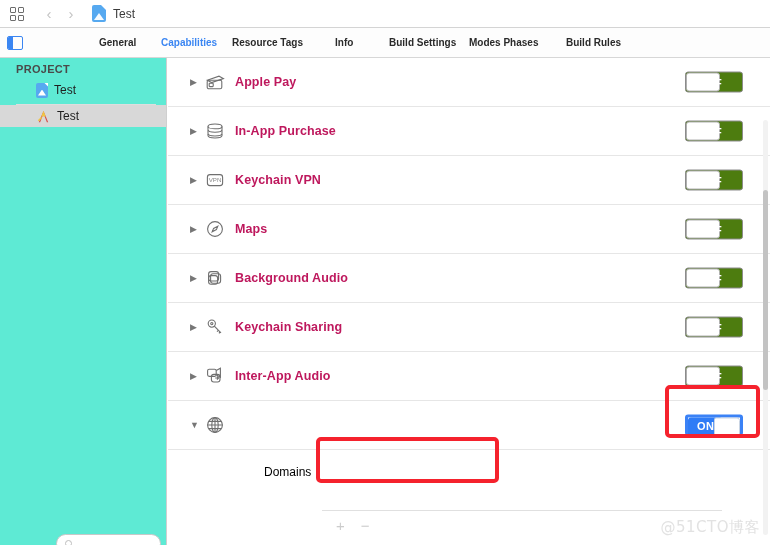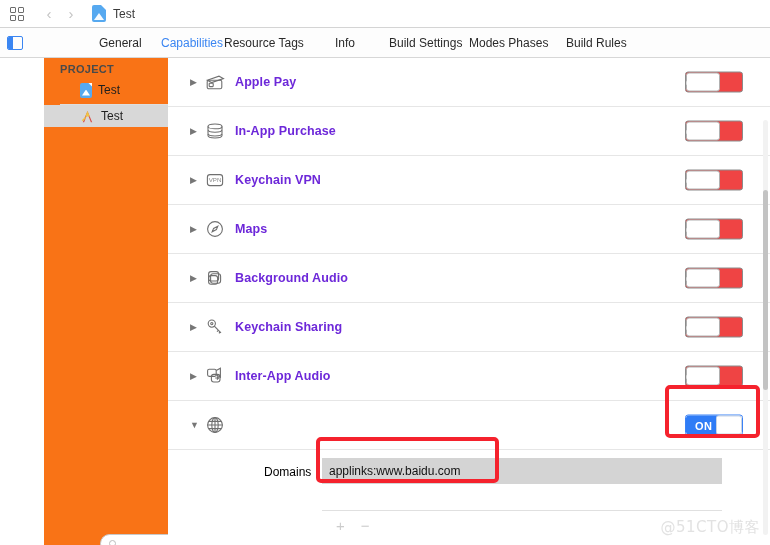--- a/index.html
+++ b/index.html
@@ -51,7 +51,7 @@
   .pane-toggle .fill { width:5px; background:#3b86f2; }
   .tabs { display:flex; align-items:center; flex:1; margin-left:14px; }
   .tab {
-    font-size:12px; color:#2a2a2a; padding:0 0; white-space:nowrap;
+    font-size:10px; color:#2a2a2a; padding:0 0; white-space:nowrap;font-weight:bold;
   }
   .tab.active { color:#3b86f2;text-align:center; }
 

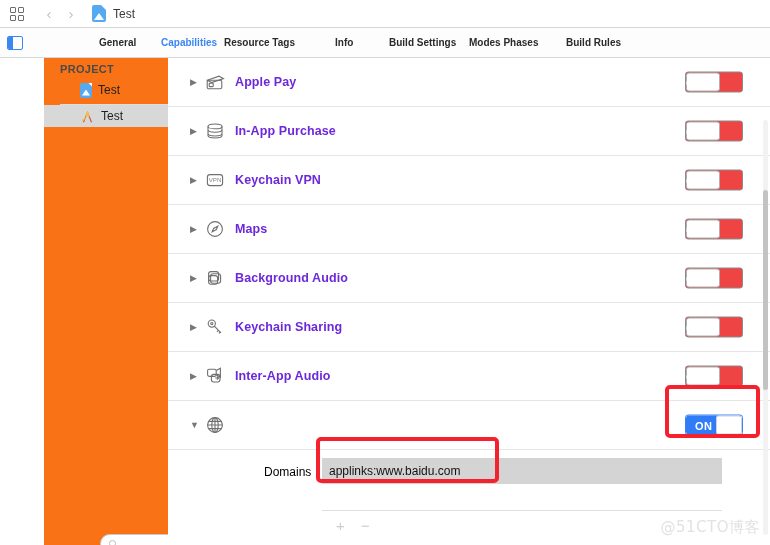--- a/index.html
+++ b/index.html
@@ -194,7 +194,7 @@
     <div class="tabs" id="tabs-container" style="position: relative; height: 30px; margin-left: 0px;">
         <div class="tab" style="position: absolute; left: 72px;">General</div>
         <div class="tab active" style="position: absolute; left: 134px;">Capabilities</div>
-        <div class="tab" style="position: absolute; left: 197px;">Resource Tags</div>
+        <div class="tab" style="position: absolute; left: 205px;">Resource Tags</div>
         <div class="tab" style="position: absolute; left: 308px;">Info</div>
         <div class="tab" style="position: absolute; left: 362px;">Build Settings</div>
         <div class="tab" style="position: absolute; left: 442px;">Modes Phases</div>

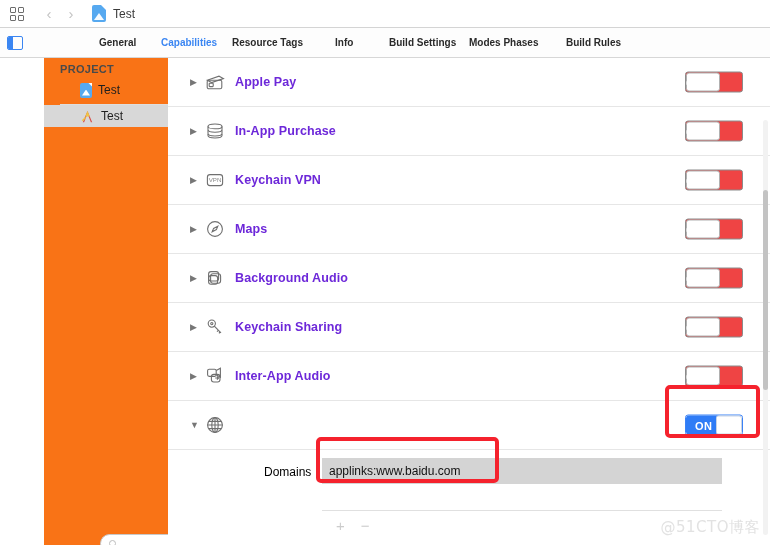--- a/index.html
+++ b/index.html
@@ -58,7 +58,7 @@
   
   .navigator {
     position:absolute; left:0; top:58px; width:167px; height:487px;
-    background:#f97316; border-right:1px solid #cfcfcf;margin-left:44px;
+    background:#5eead4; border-right:1px solid #cfcfcf;
   }
   .nav-section {
     font-size:11px; font-weight:bold; color:#4a4a4a; letter-spacing:.3px;

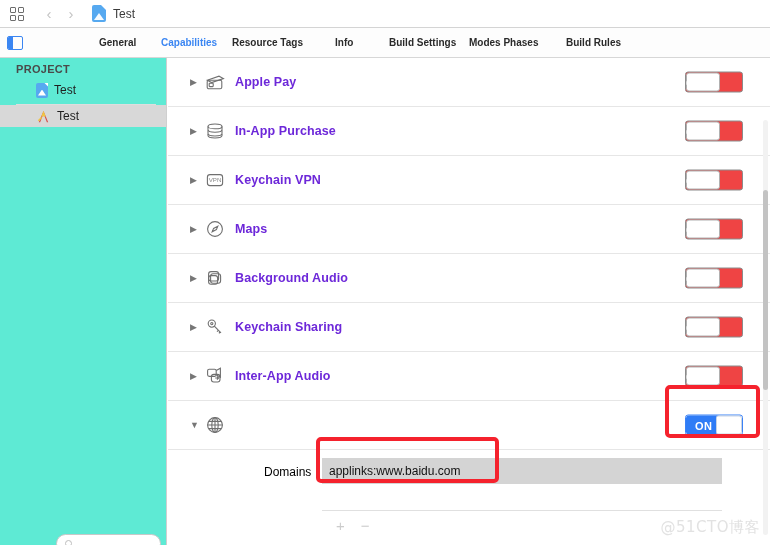--- a/index.html
+++ b/index.html
@@ -102,7 +102,7 @@
     font-size:9px; color:#767676; line-height:1; user-select:none;
   }
   .cap-icon { width:22px; height:22px; margin-right:9px; flex:none; position:relative; }
-  .cap-label { font-size:12.5px; font-weight:bold; color:#6d28d9; letter-spacing:.1px;text-align:center; }
+  .cap-label { font-size:12.5px; font-weight:bold; color:#be185d; letter-spacing:.1px;text-align:center; }
 
   .switch {
     position:absolute; right:27px; top:50%; transform:translateY(-50%);

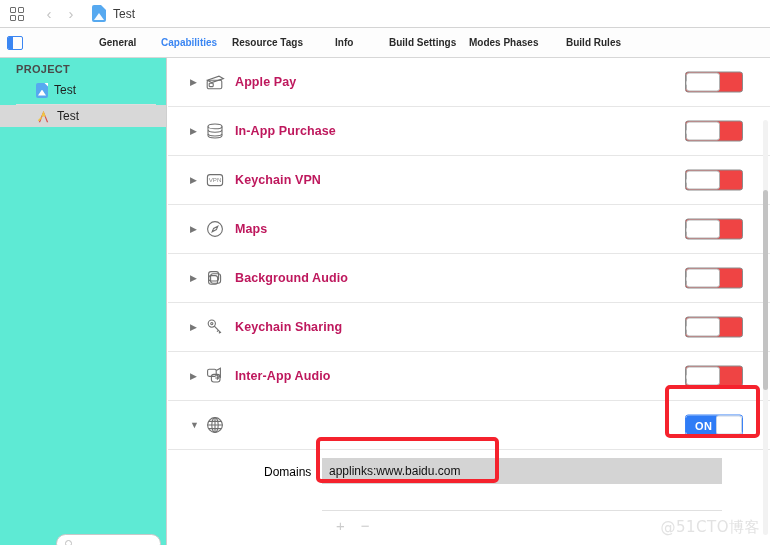--- a/index.html
+++ b/index.html
@@ -109,7 +109,7 @@
     width:58px; height:21px; border-radius:3px; display:flex; align-items:center;
     font-size:11px; font-weight:bold; letter-spacing:.4px;
   }
-  .switch.off { background:#ef4444; border:1px solid #8b8b8b; justify-content:flex-start; }
+  .switch.off { background:#4d7c0f; border:1px solid #8b8b8b; justify-content:center; }
   .switch.off .knob { position:absolute; left:0; top:0; width:34px; height:19px;
                       background:#ffffff; border:1px solid #b0b0b0; border-radius:3px; }
   .switch.off .txt { color:#ffffff; padding-right:7px; position:relative; }

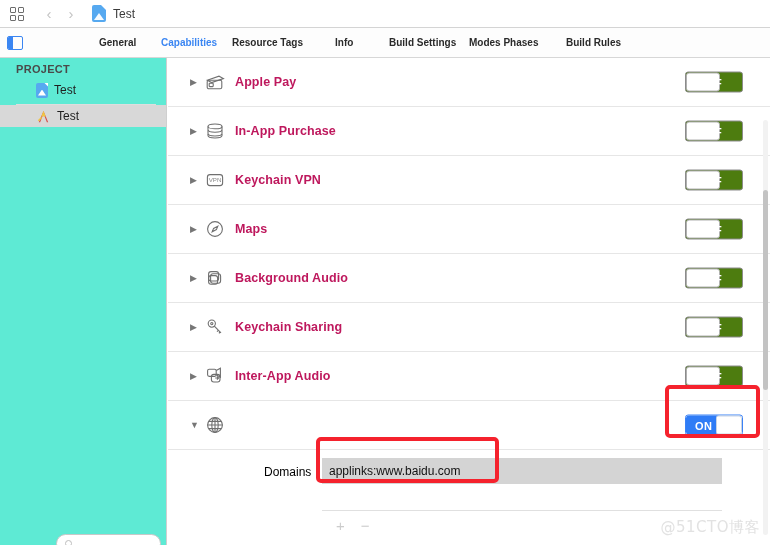--- a/index.html
+++ b/index.html
@@ -113,7 +113,7 @@
   .switch.off .knob { position:absolute; left:0; top:0; width:34px; height:19px;
                       background:#ffffff; border:1px solid #b0b0b0; border-radius:3px; }
   .switch.off .txt { color:#ffffff; padding-right:7px; position:relative; }
-  .switch.on { background:#ffffff; border:1px solid #3b82f6; justify-content:flex-start; }
+  .switch.on { background:#ffffff; border:3px solid #3b82f6; justify-content:flex-start; }
   .switch.on .fill { position:absolute; left:0; top:0; width:34px; height:19px;
                      background:#2f7cf6; border-radius:3px 2px 2px 3px; }
   .switch.on .txt { color:#ffffff; padding-left:9px; position:relative; }

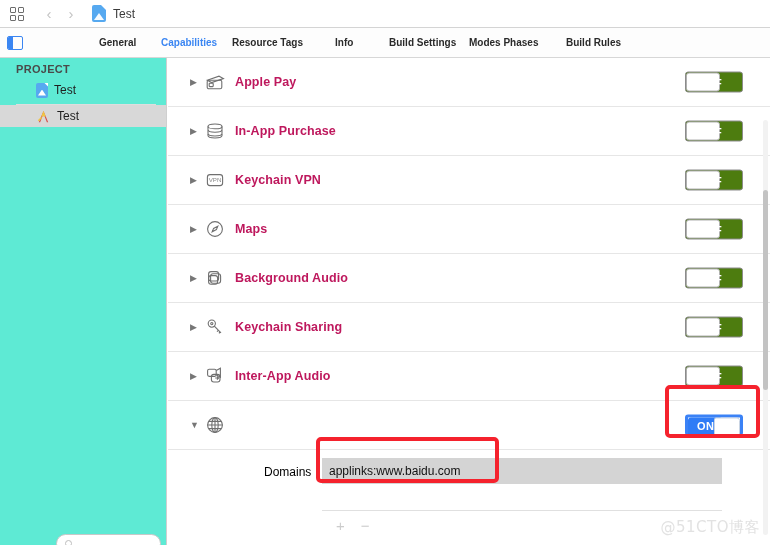--- a/index.html
+++ b/index.html
@@ -339,9 +339,6 @@
         <div class="domains-detail">
           <div class="domains-label">Domains</div>
           <div class="domains-table">
-            <div class="domains-row">
-              <span>applinks:www.baidu.com</span>
-            </div>
             <div class="domains-body"></div>
           </div>
           <div class="domains-footer">

